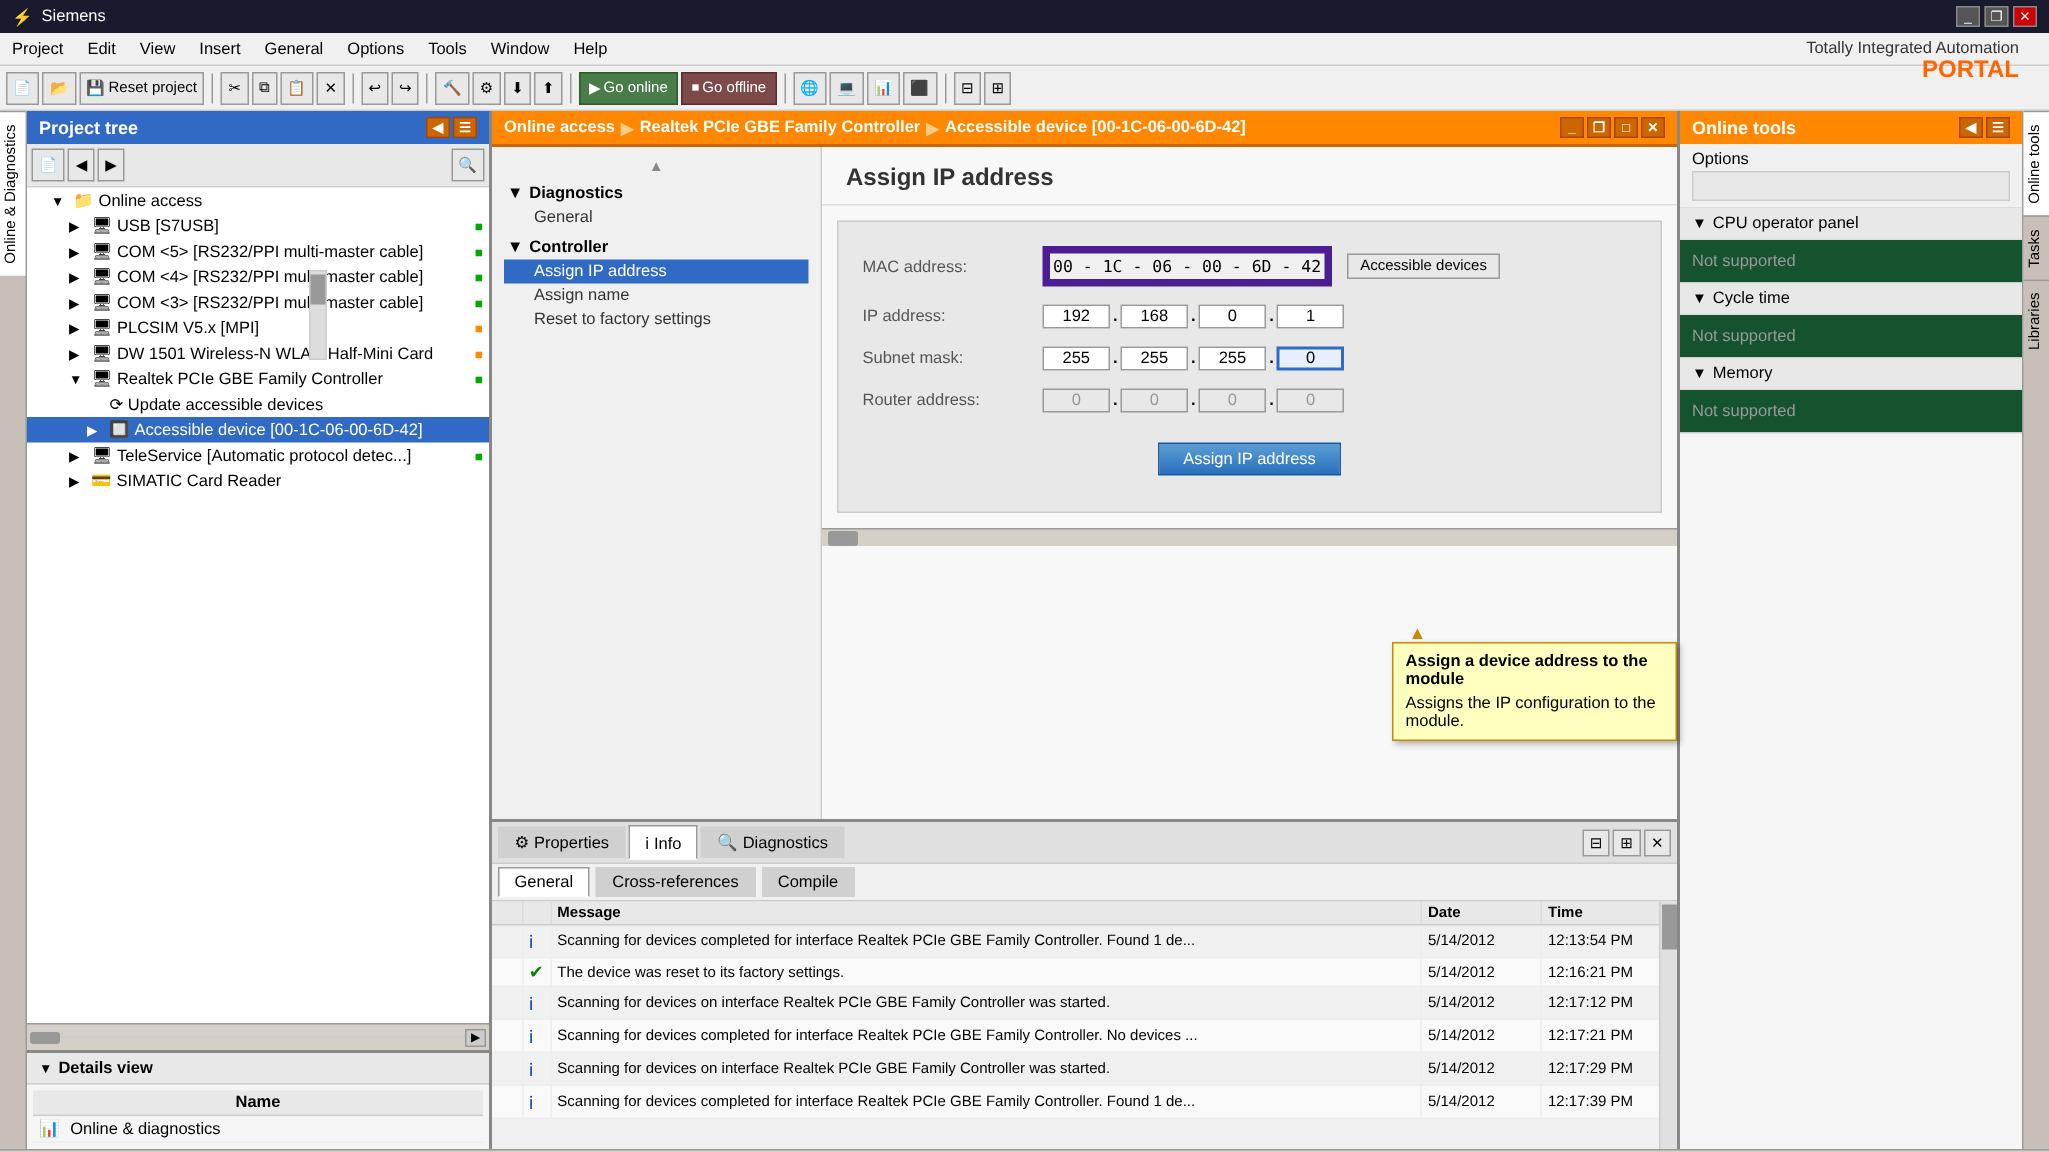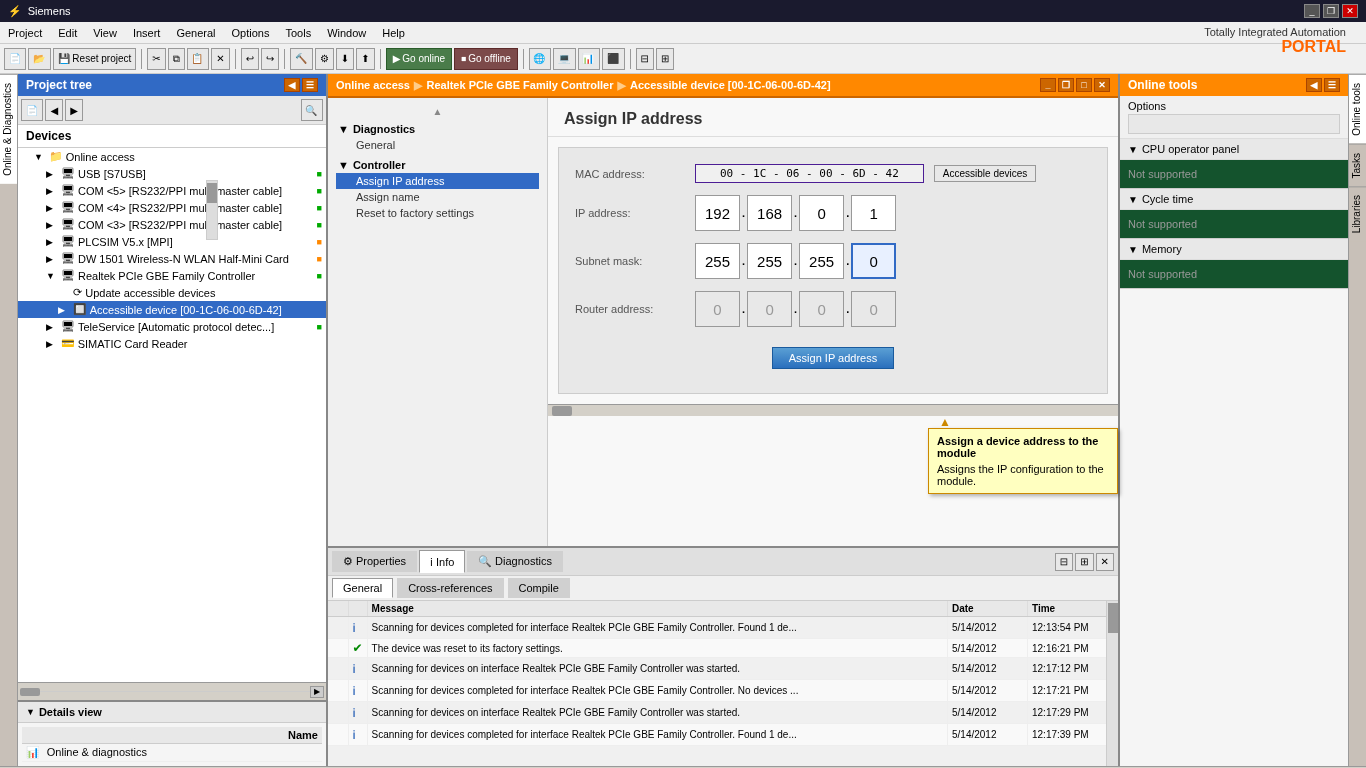--- a/index.html
+++ b/index.html
@@ -213,9 +213,6 @@
       <button class="tb-btn" style="font-size:10px;">▶</button>
       <div style="flex:1"></div>
       <button class="tb-btn" style="font-size:10px;">🔍</button>
-    </div>
-    <div id="pt-devices">
-      <span>Devices</span>
     </div>
     <div id="pt-content">
 

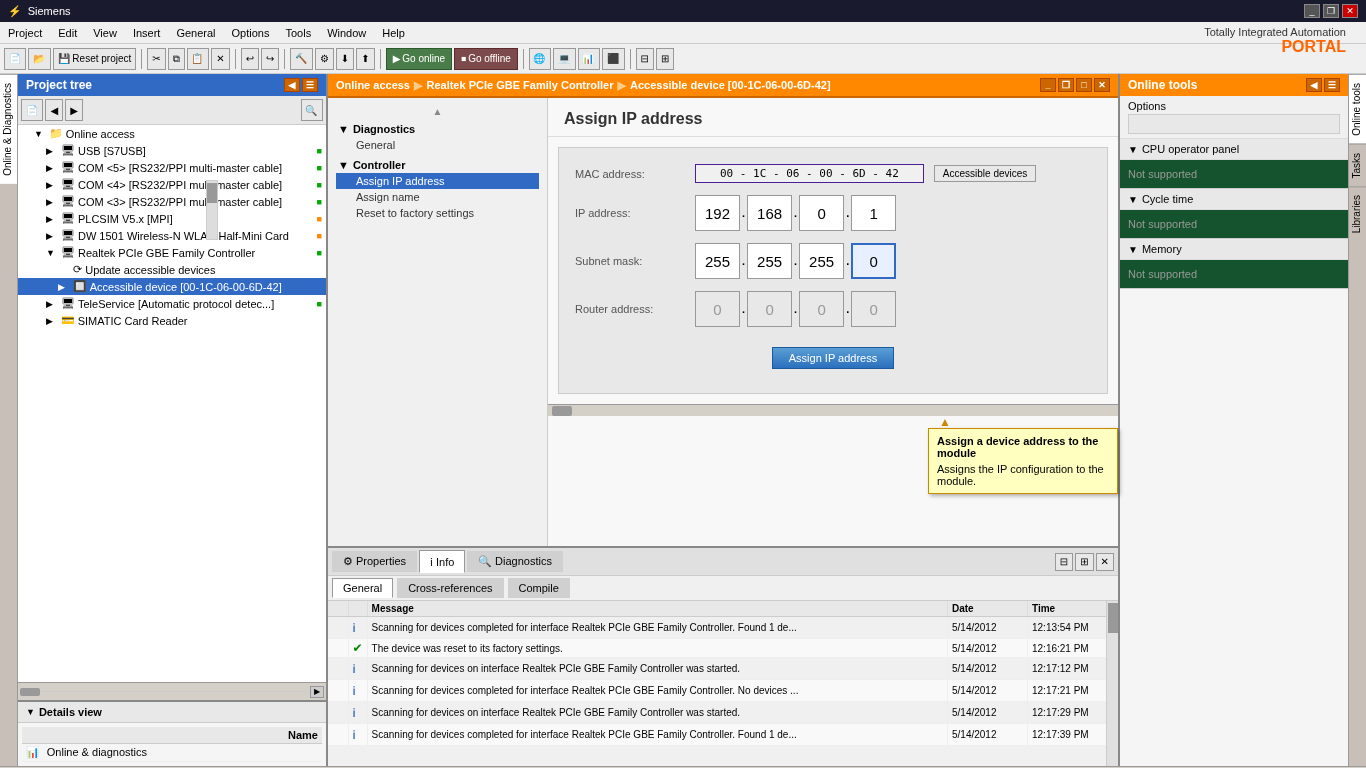--- a/index.html
+++ b/index.html
@@ -388,7 +388,7 @@
 
           <div class="form-row">
             <span class="form-label">MAC address:</span>
-            <span style="margin-right:10px;font-family:monospace;background:#f0f0f0;padding:2px 24px;border:1px solid #4c1d95;">00 - 1C - 06 - 00 - 6D - 42</span>
+            <span style="margin-right:10px;font-family:monospace;background:#f0f0f0;padding:2px 2px;border:5px solid #4c1d95;">00 - 1C - 06 - 00 - 6D - 42</span>
             <button class="accessible-btn">Accessible devices</button>
           </div>
 

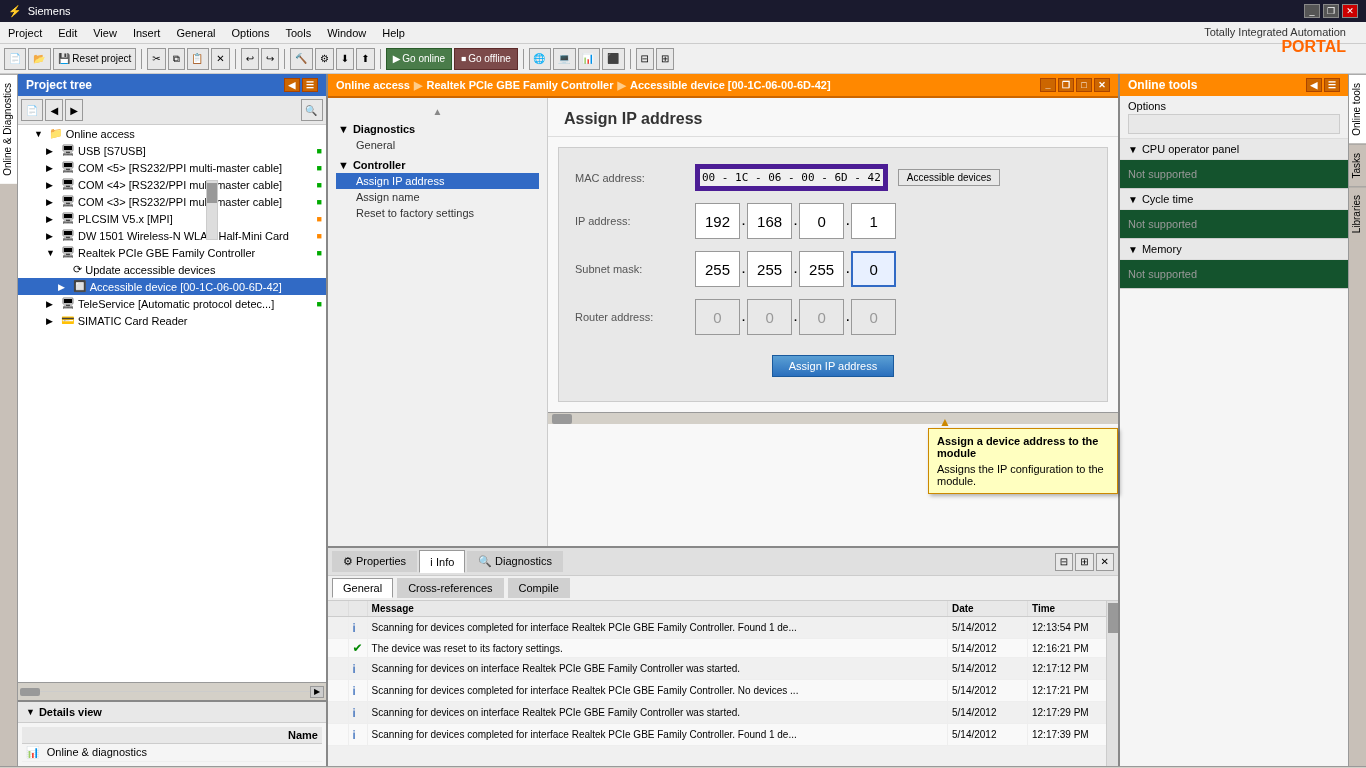--- a/index.html
+++ b/index.html
@@ -85,7 +85,7 @@
     .form-row { display: flex; align-items: center; margin-bottom: 12px; }
     .form-label { width: 120px; text-align: left; padding-right: 10px; color: #555; font-size: 11px; }
     .ip-group { display: flex; align-items: center; gap: 2px; }
-    .ip-input { width: 45px; height: 36px; border: 1px solid #999; text-align: center; font-size: 15px; background: white; }
+    .ip-input { width: 45px; height: 16px; border: 1px solid #999; text-align: center; font-size: 11px; background: white; }
     .ip-input.focused { border: 2px solid #316ac5; background: #e8f0ff; }
     .ip-dot { font-weight: bold; }
     .accessible-btn { background: #e8e8e8; border: 1px solid #999; padding: 2px 8px; font-size: 10px; cursor: pointer; }

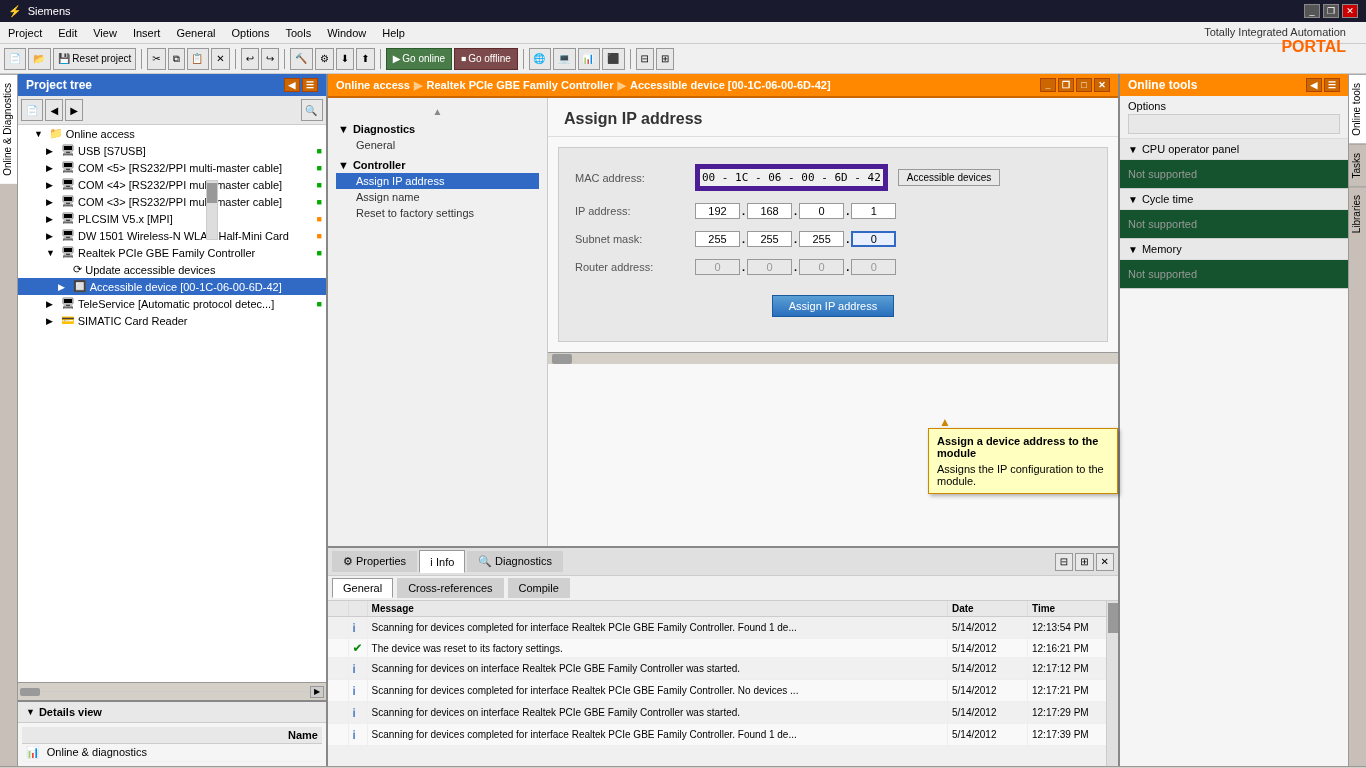--- a/index.html
+++ b/index.html
@@ -52,7 +52,7 @@
     #dv-table { font-size: 11px; padding: 4px; }
     #dv-table table { width: 100%; border-collapse: collapse; }
     #dv-table td { padding: 2px 4px; border-bottom: 1px solid #eee; }
-    #dv-table th { background: #e8e8e8; padding: 2px 4px; text-align: right; border-bottom: 1px solid #ccc; }
+    #dv-table th { background: #e8e8e8; padding: 2px 4px; text-align: center; border-bottom: 1px solid #ccc; }
 
     
     #pt-scrollbar { height: 18px; background: #d4d0c8; display: flex; align-items: center; border-top: 1px solid #999; padding: 0 2px; }

